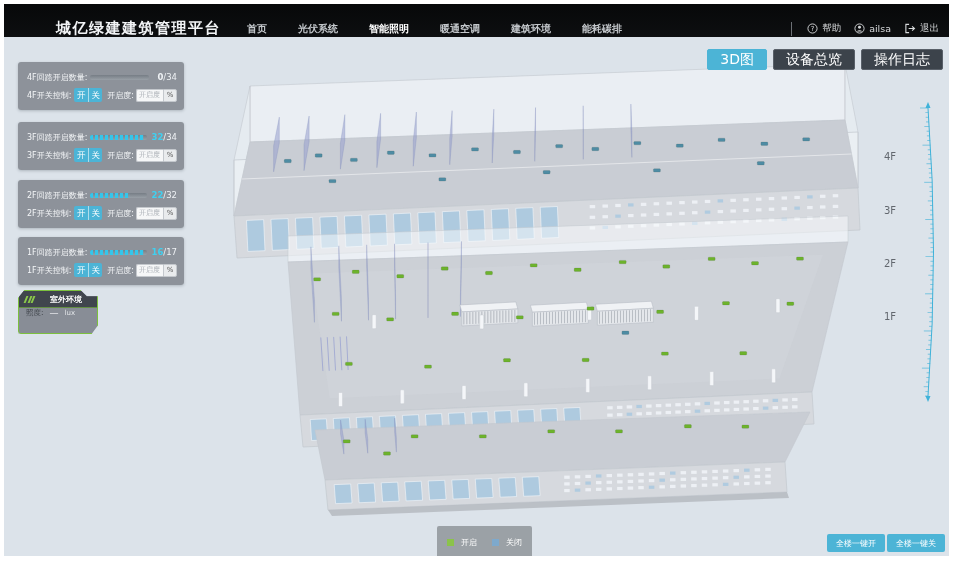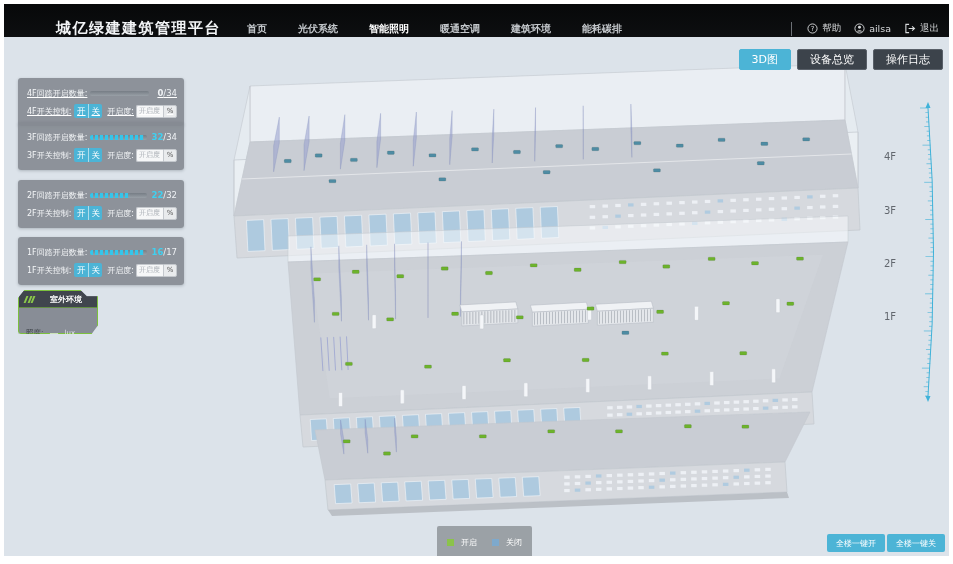--- a/index.html
+++ b/index.html
@@ -52,7 +52,7 @@
   .out-unit{font-size:7px;color:#e3e6e9;}
   
   .viewbtns{position:absolute;top:12px;right:6px;display:flex;gap:6px;}
-  .vbtn{height:21px;padding:0 12px;font-size:11px;color:#fff;border:1px solid #596069;background:#3c434b;border-radius:2px;cursor:pointer;white-space:nowrap;}
+  .vbtn{height:21px;padding:0 12px;font-size:14px;color:#fff;border:1px solid #596069;background:#3c434b;border-radius:2px;cursor:pointer;white-space:nowrap;}
   .vbtn.active{background:var(--accent);border-color:var(--accent);}
   
   .legend{position:absolute;left:433px;top:489px;height:20px;display:flex;align-items:center;gap:7px;

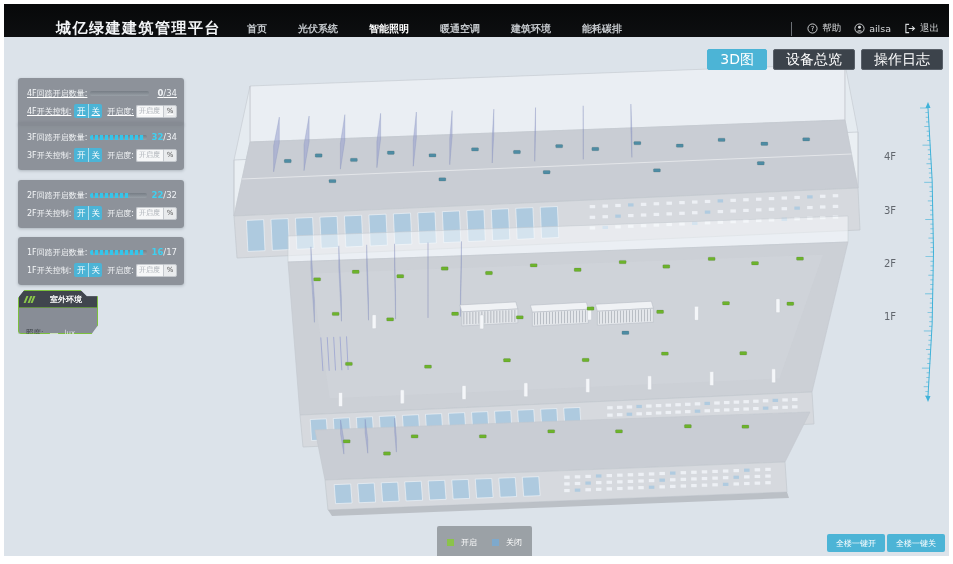--- a/index.html
+++ b/index.html
@@ -559,7 +559,7 @@
       </svg>
 
     <div id="panels">
-        <div class="fpanel" style="top: 41px; text-decoration: underline;">
+        <div class="fpanel" style="top: 25px;">
           <div class="frow">
             <span class="flbl">4F回路开启数量:</span>
             <span class="bar">

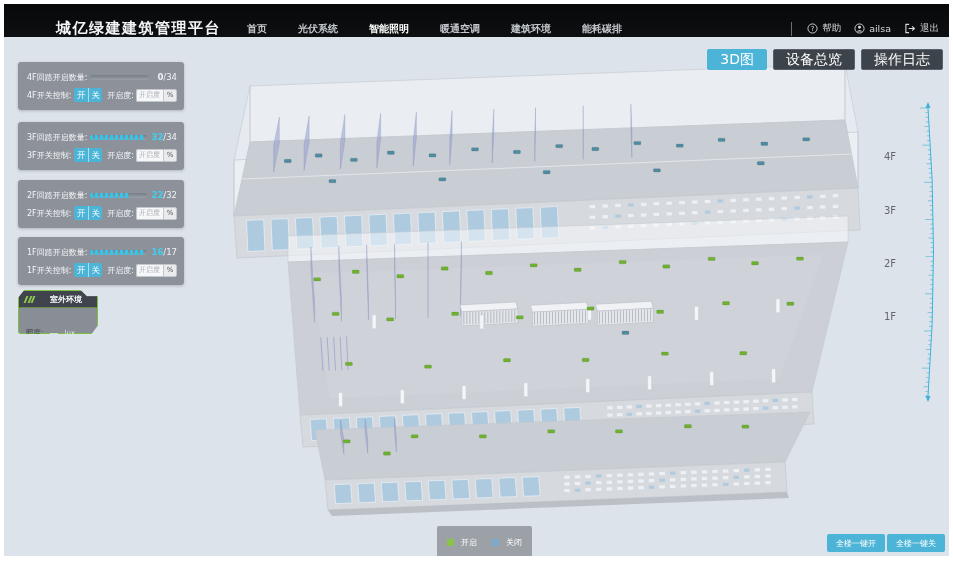--- a/index.html
+++ b/index.html
@@ -46,7 +46,7 @@
   .slashes{display:flex;gap:1.5px;}
   .slashes i{width:2px;height:7px;background:#8bc94a;transform:skewX(-22deg);display:block;}
   .out-title{font-size:8px;color:#fff;font-weight:bold;white-space:nowrap;}
-  .out-body{display:flex;align-items:center;gap:6px;padding:20px 7px;}
+  .out-body{display:flex;align-items:center;gap:6px;padding:0 7px;}
   .out-lbl{font-size:7.5px;color:#3c4147;}
   .out-val{font-size:9px;color:#f2f4f6;}
   .out-unit{font-size:7px;color:#e3e6e9;}

